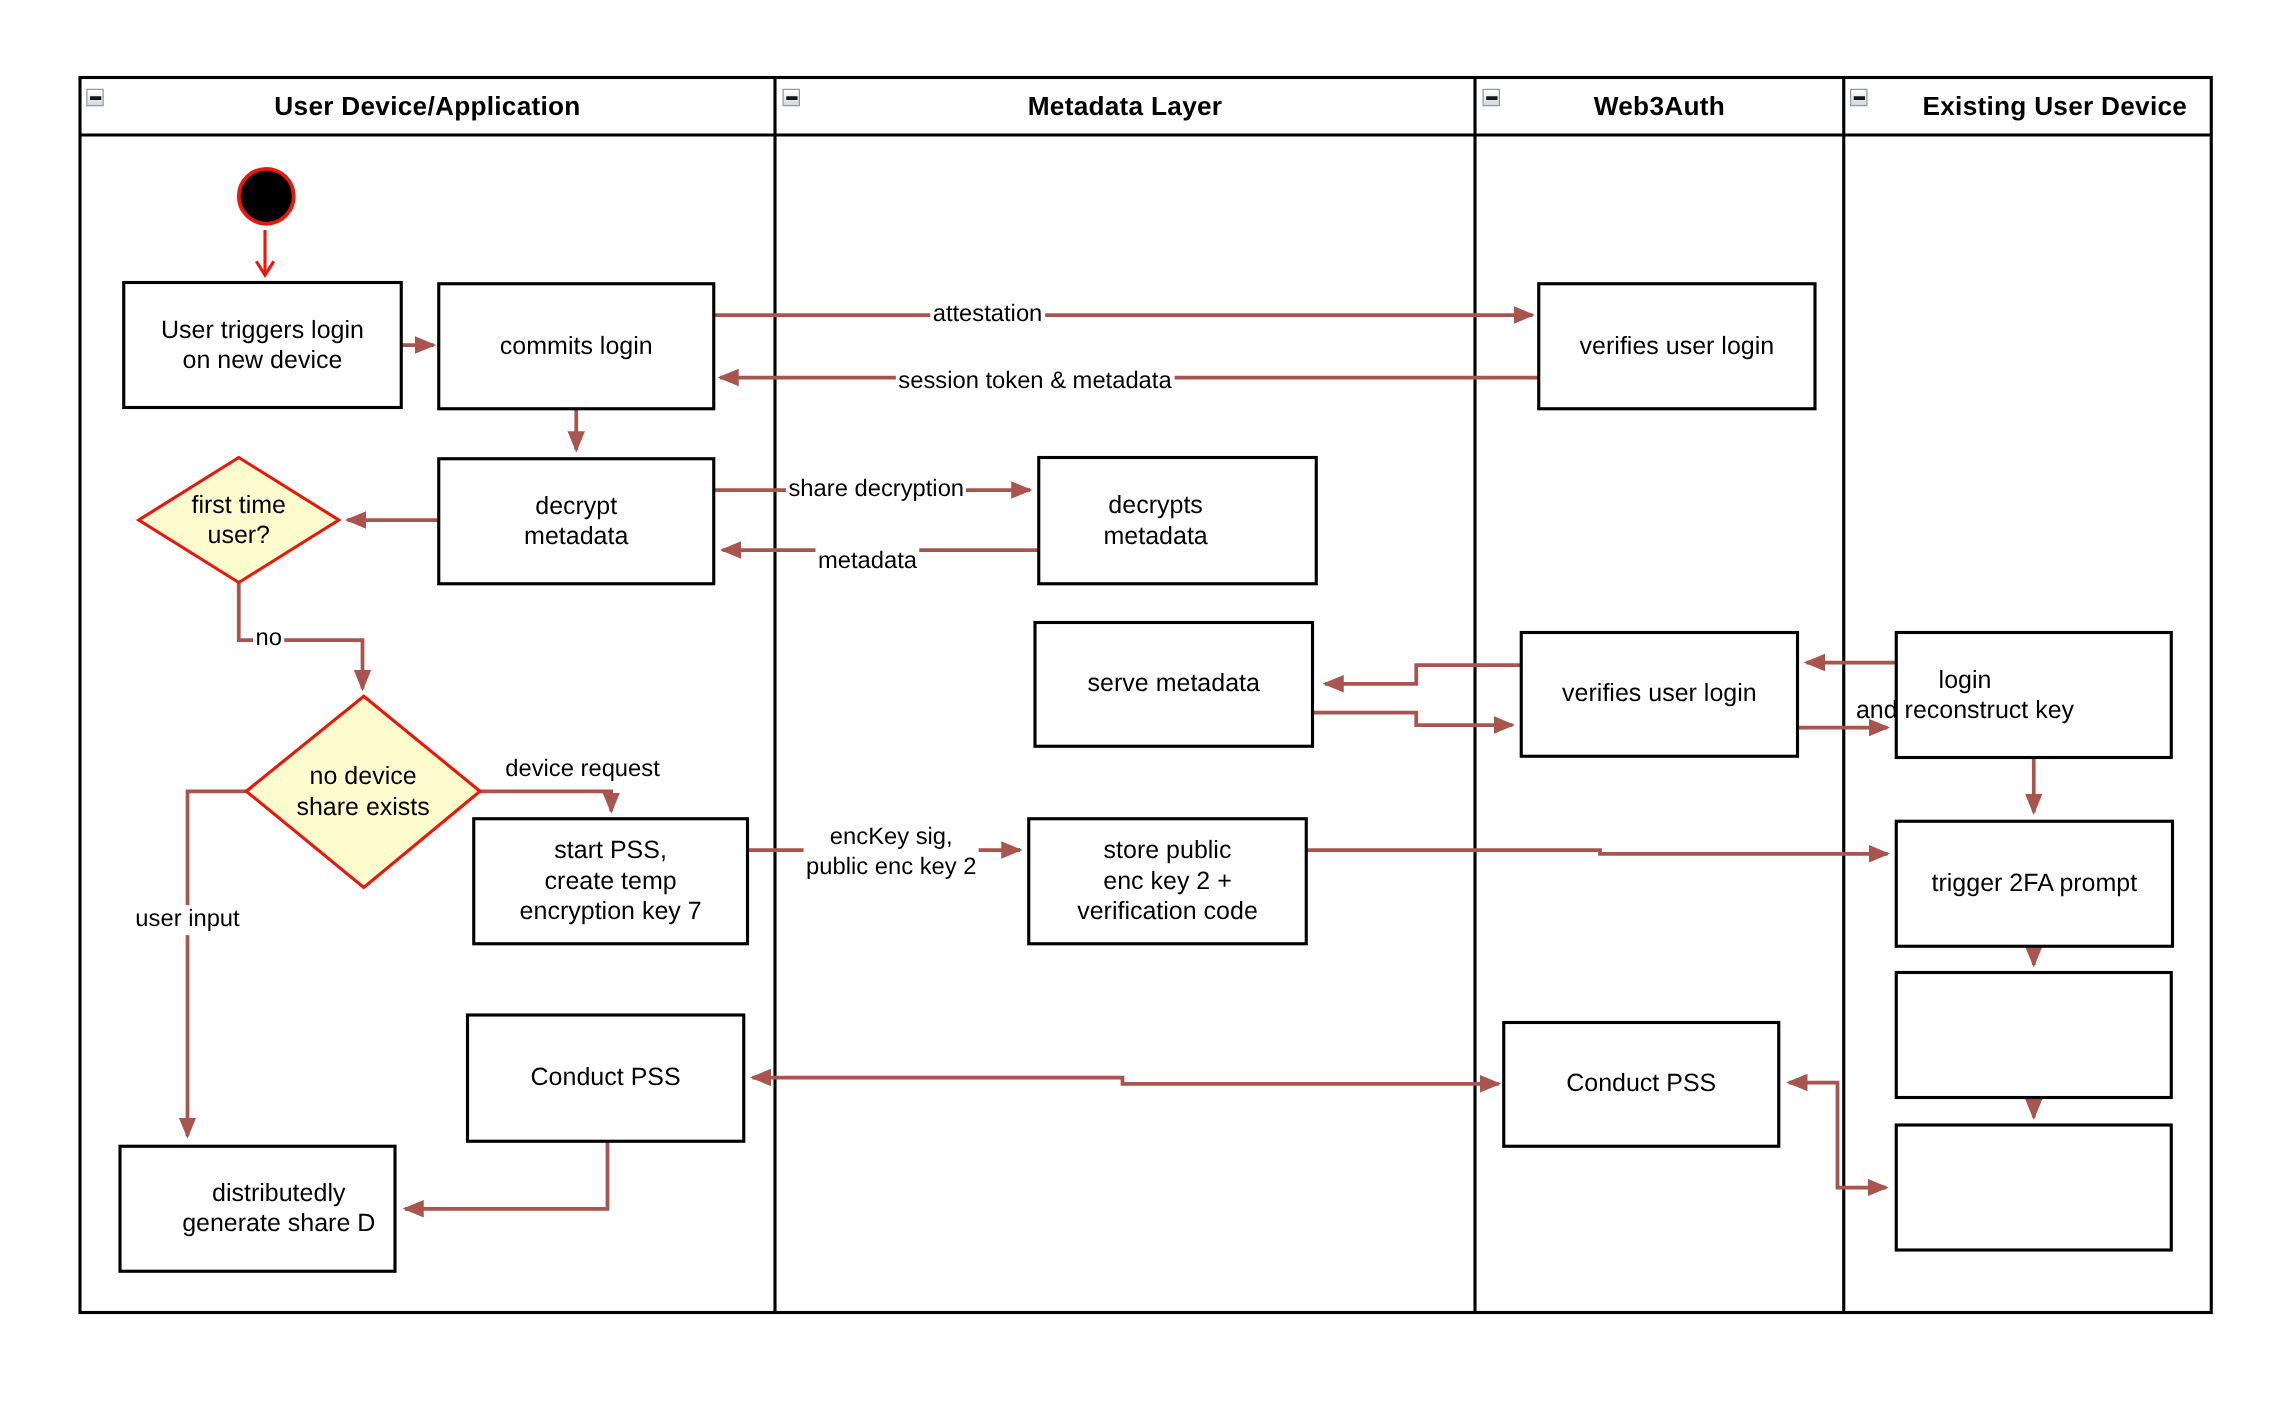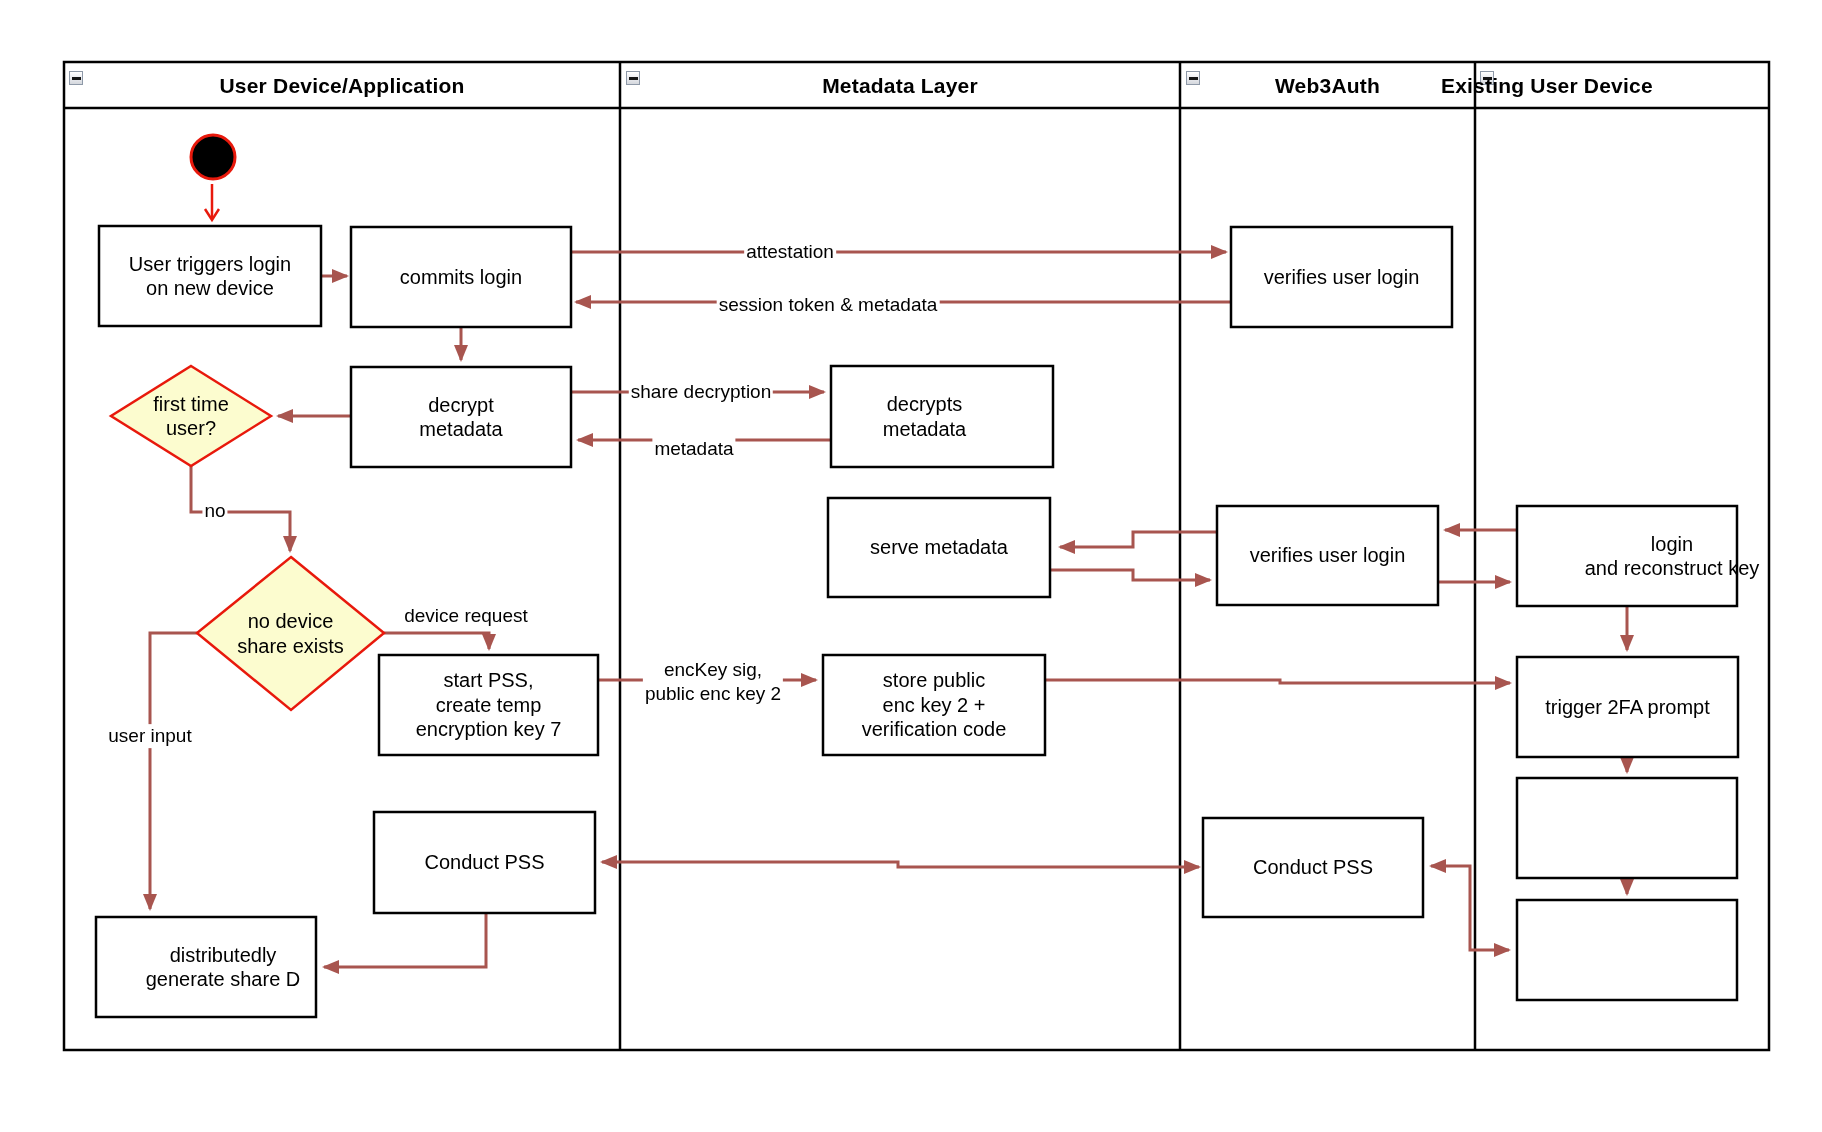--- a/index.html
+++ b/index.html
@@ -126,7 +126,7 @@
   <div class="lane-title" style="left:620px;width:560px;">Metadata Layer</div>
   <div class="lane-title" style="left:64px;width:556px;">User Device/Application</div>
   <div class="lane-title" style="left:1180px;width:295px;">Web3Auth</div>
-  <div class="lane-title left-align" style="left:1420px;width:300px;border-radius:20px;">Existing User Device</div>
+  <div class="lane-title left-align" style="left:1517px;width:300px;border-radius:20px;">Existing User Device</div>
 
   <div class="nl" style="left:99px;top:226px;width:222px;height:100px;">User triggers login
 on new device</div>

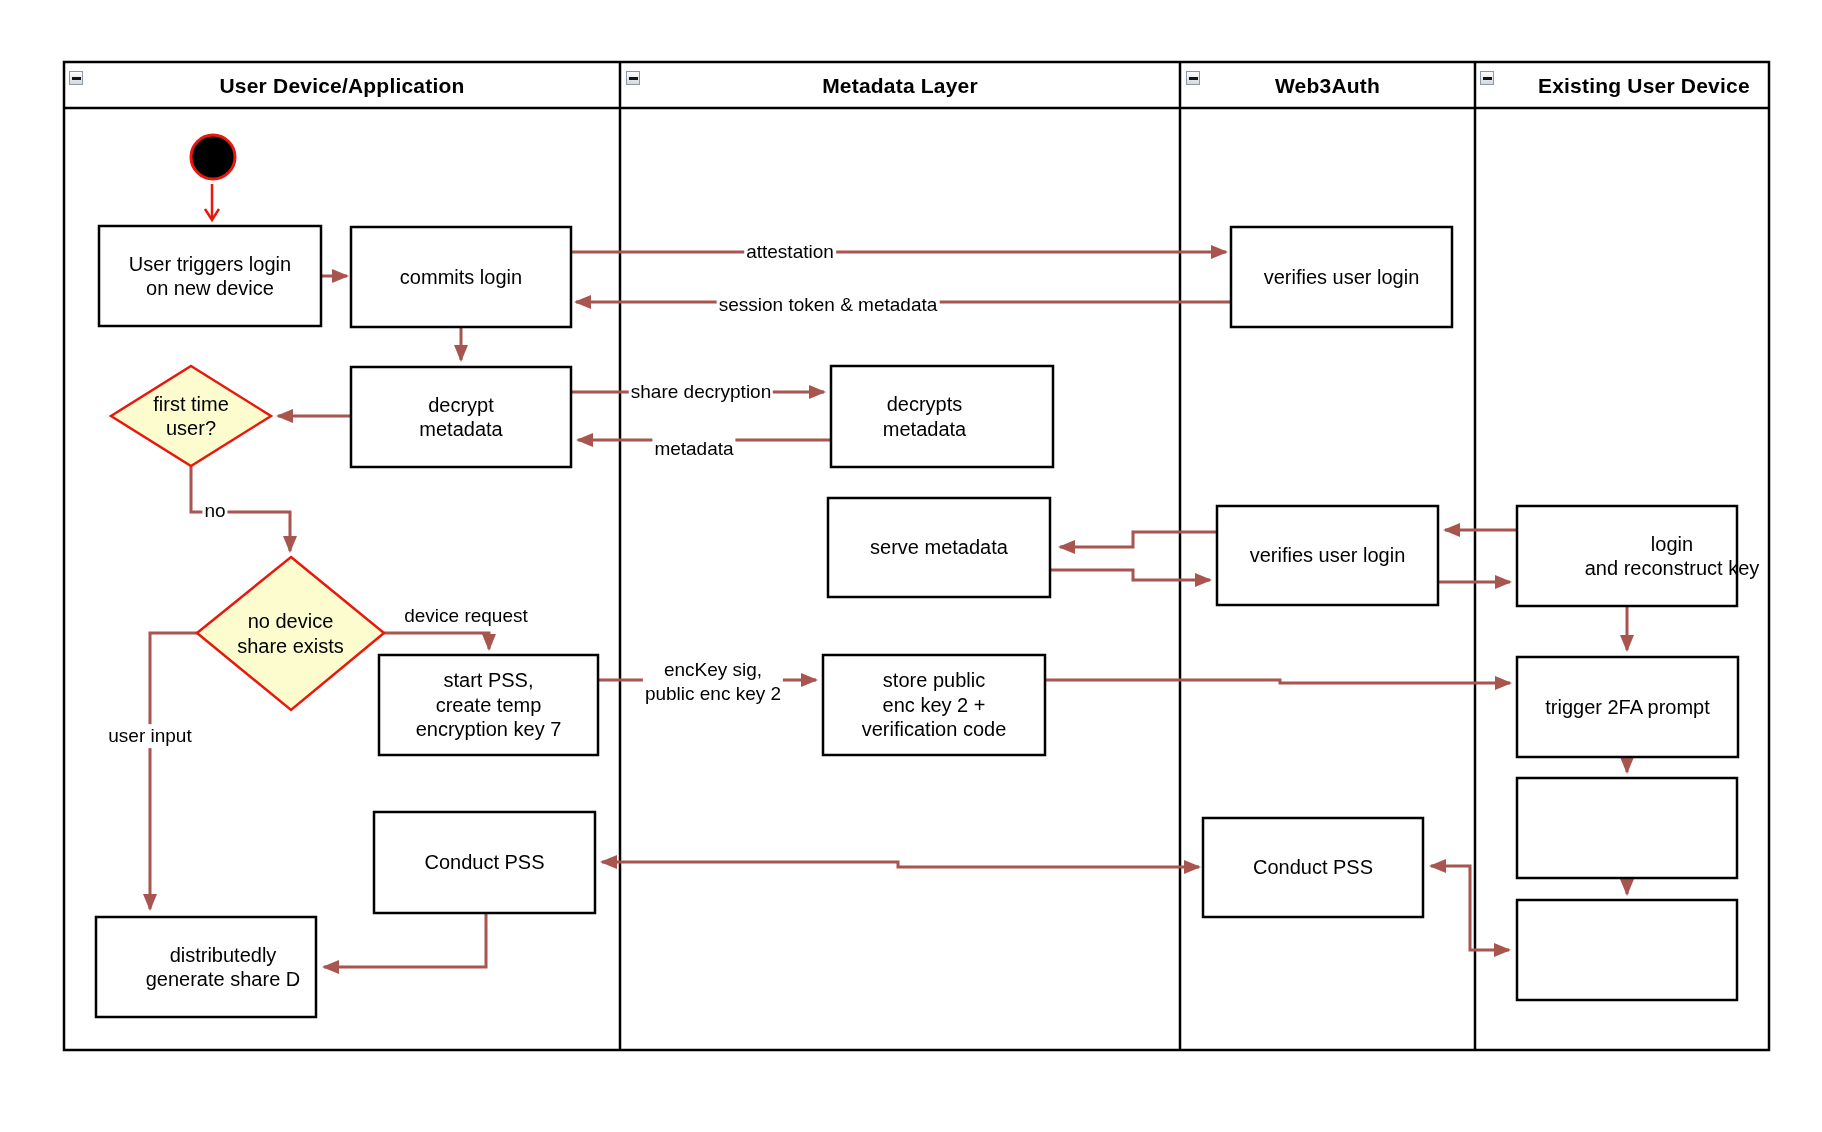--- a/index.html
+++ b/index.html
@@ -152,7 +152,7 @@
   <div class="nl" style="left:1231px;top:227px;width:221px;height:100px;">verifies user login</div>
   <div class="nl" style="left:1217px;top:506px;width:221px;height:99px;">verifies user login</div>
   <div class="nl" style="left:1203px;top:818px;width:220px;height:99px;">Conduct PSS</div>
-  <div class="nl" style="left:1530px;top:506px;width:236px;height:100px;padding-left:24px;">login
+  <div class="nl" style="left:1430px;top:506px;width:236px;height:100px;padding-left:24px;">login
 and reconstruct key</div>
   <div class="nl" style="left:1517px;top:657px;width:221px;height:100px;">trigger 2FA prompt</div>
 

